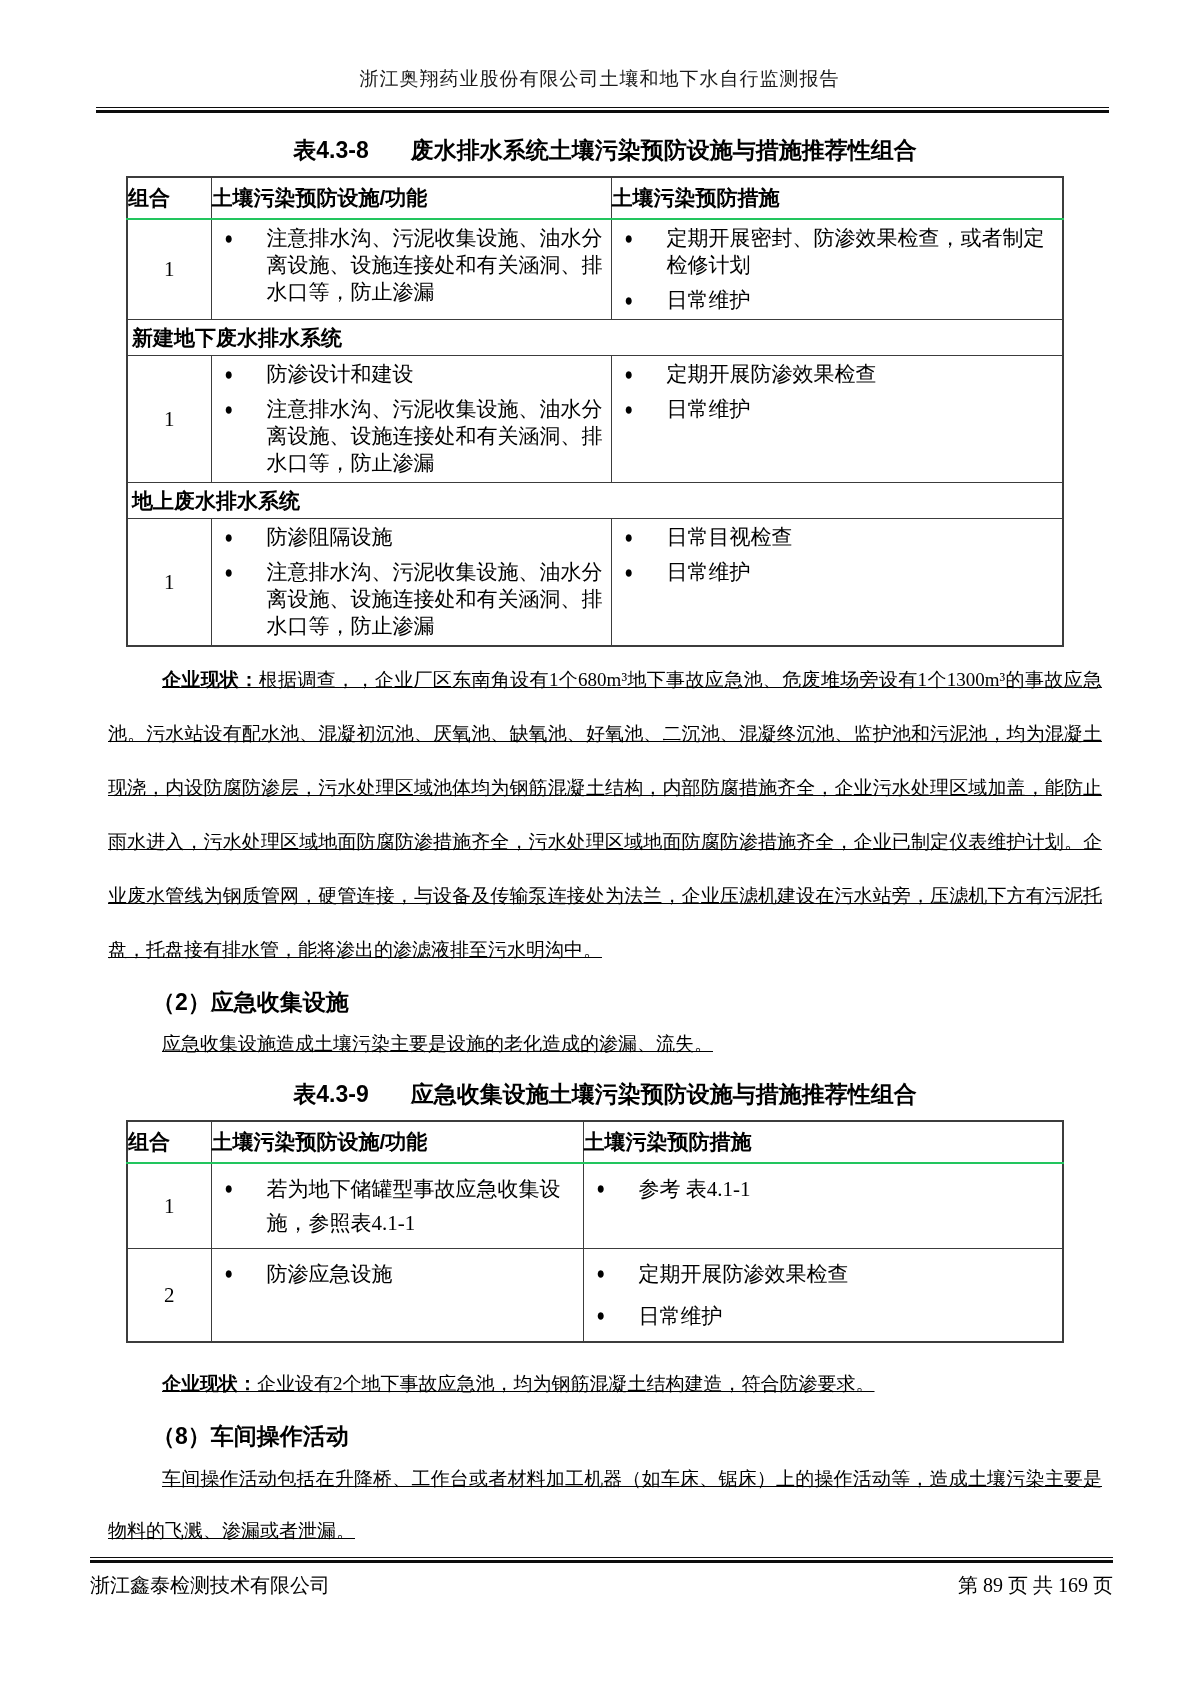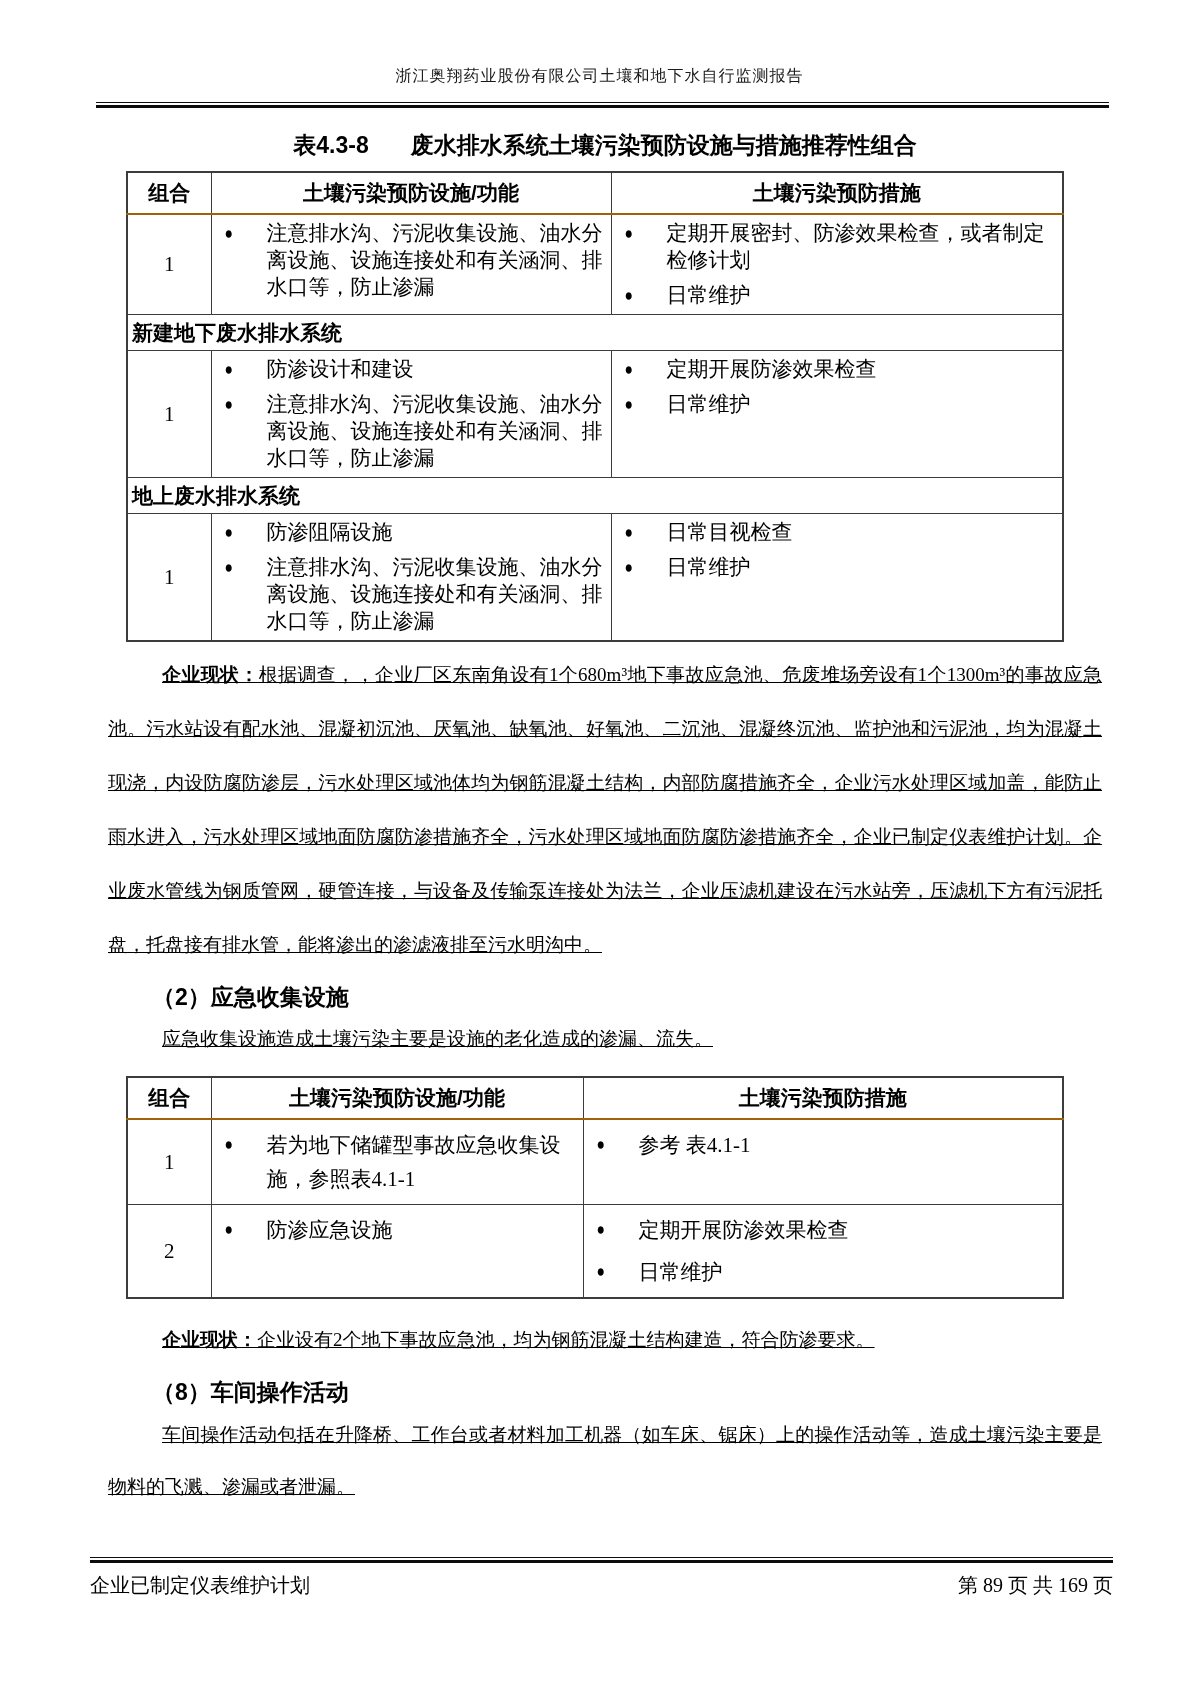--- a/index.html
+++ b/index.html
@@ -16,7 +16,7 @@
   .page-header{
     padding-top:66px;
     text-align:center;
-    font-size:16px;
+    font-size:19px;
     letter-spacing:1px;
     color:#1a1a1a;
   }

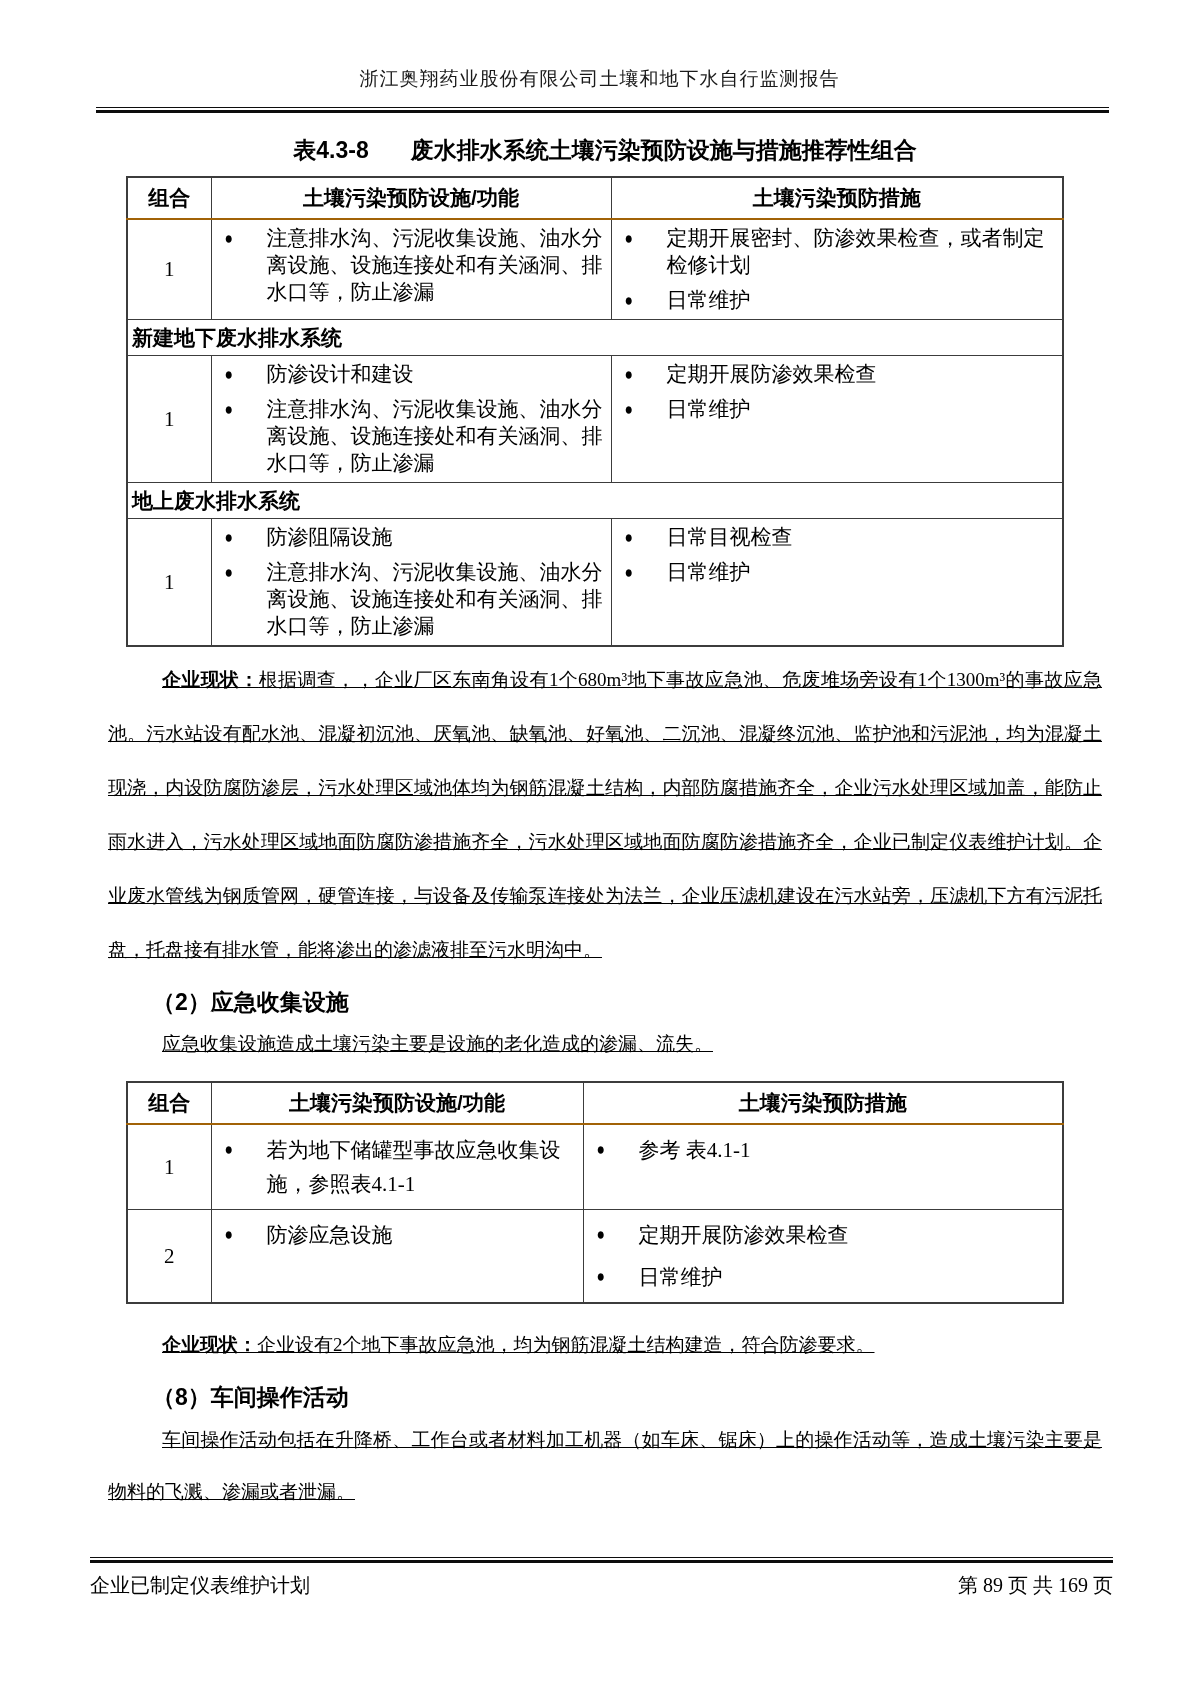--- a/index.html
+++ b/index.html
@@ -54,8 +54,8 @@
     font-family:"Liberation Sans","DejaVu Sans",sans-serif;
     font-weight:bold;
     height:40px;
-    text-align:center;
-    border-bottom:2px solid #a16207;
+    text-align:left;
+    border-bottom:2px solid #22c55e;
   }
   #table1 col.c1{width:84px}  #table1 col.c2{width:400px}  #table1 col.c3{width:452px}
   #table2 col.c1{width:84px}  #table2 col.c2{width:372px}  #table2 col.c3{width:480px}

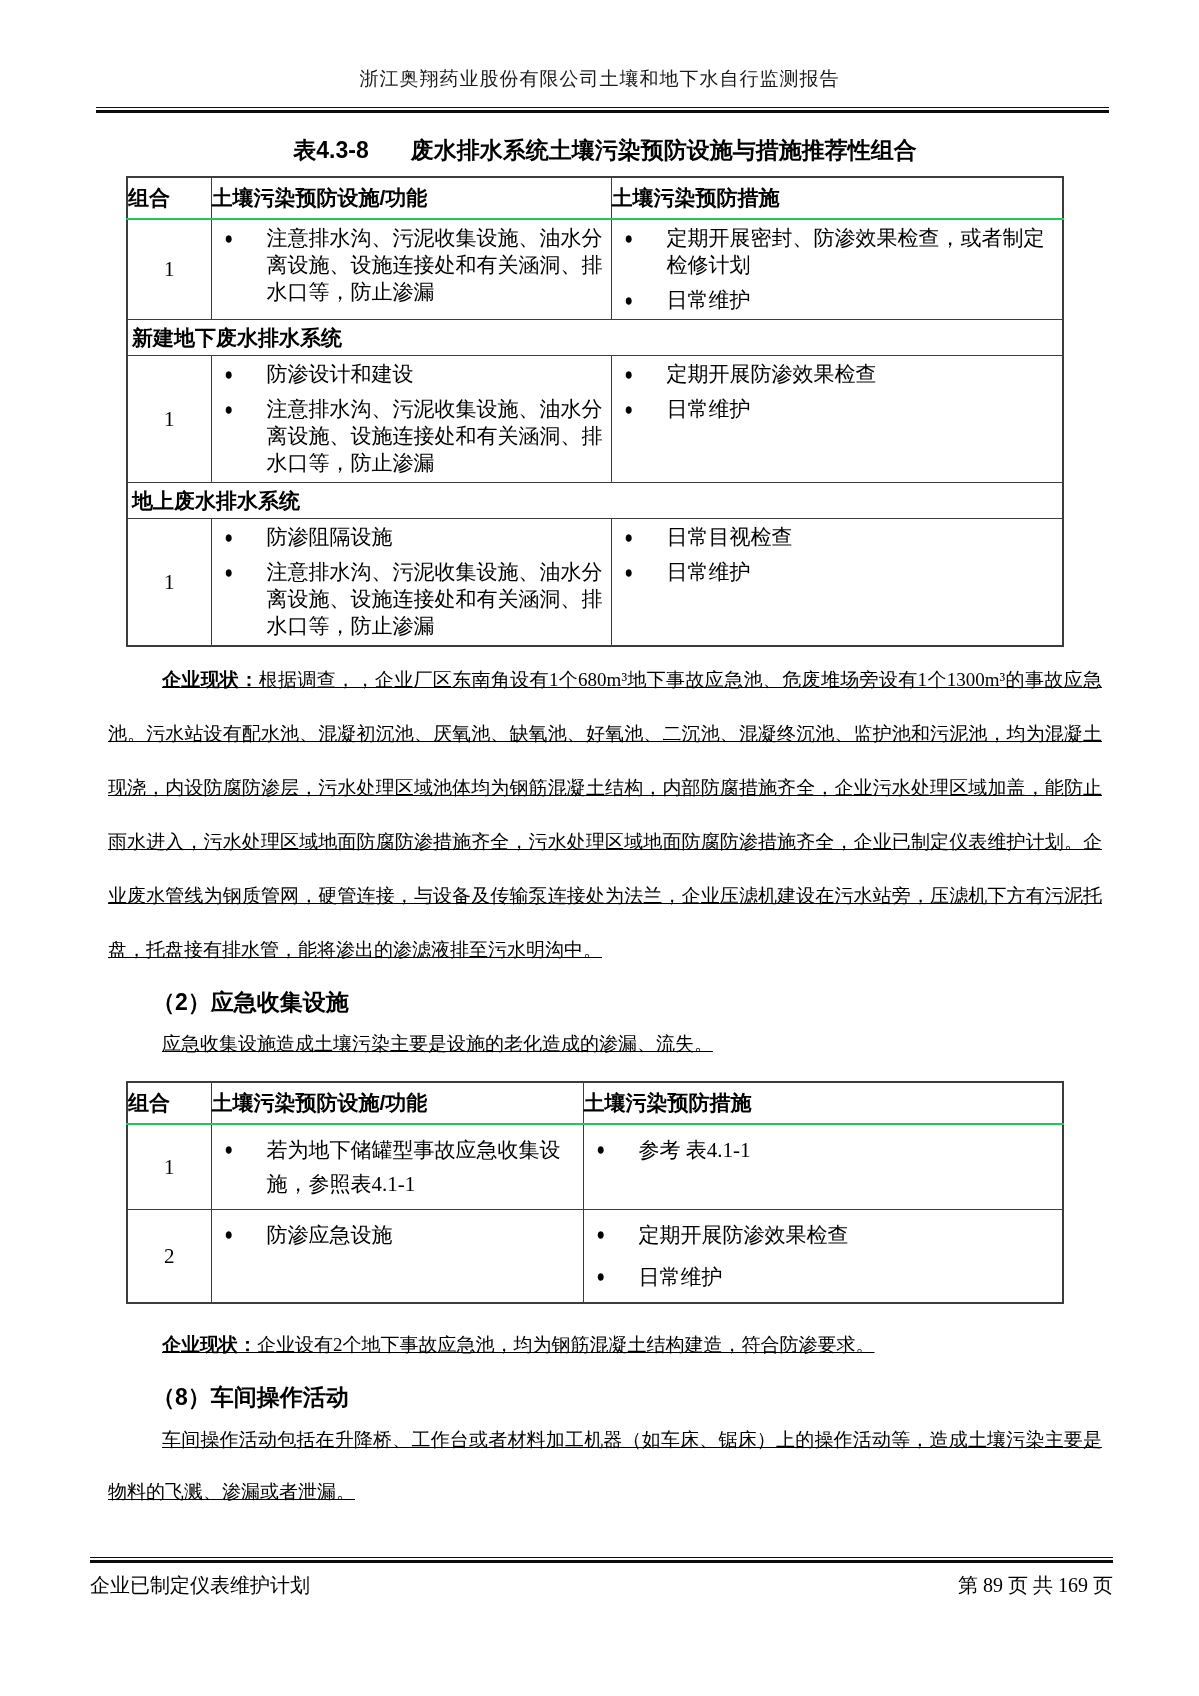--- a/index.html
+++ b/index.html
@@ -235,6 +235,9 @@
 
     <p class="para p2">应急收集设施造成土壤污染主要是设施的老化造成的渗漏、流失。</p>
 
+    <div class="table-title second">
+      <span class="tlabel">表4.3-9</span><span>应急收集设施土壤污染预防设施与措施推荐性组合</span>
+    </div>
 
     <table class="t" id="table2">
         <colgroup>

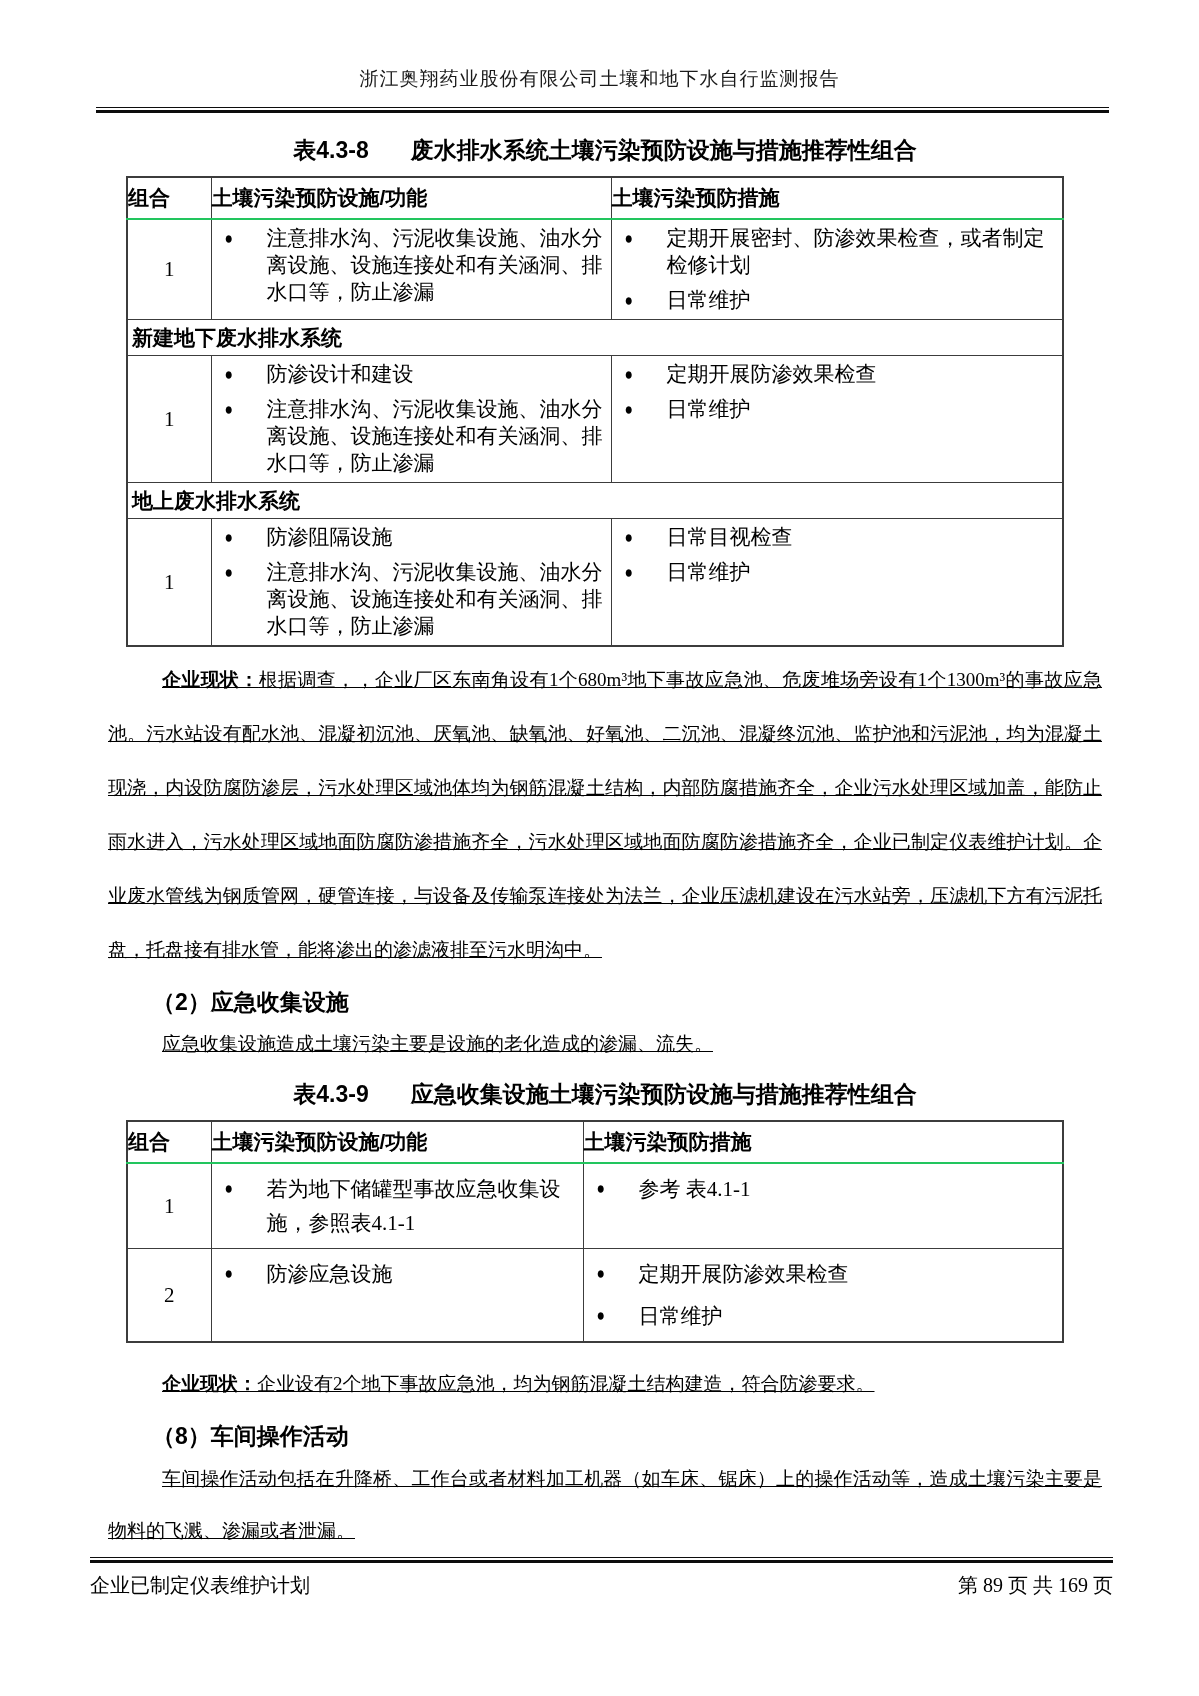--- a/index.html
+++ b/index.html
@@ -301,7 +301,7 @@
   <div class="footer">
     <div class="double-rule"></div>
     <div class="footer-row">
-      <span>企业已制定仪表维护计划</span>
+      <span>浙江鑫泰检测技术有限公司</span>
       <span>第 89 页 共 169 页</span>
     </div>
   </div>

